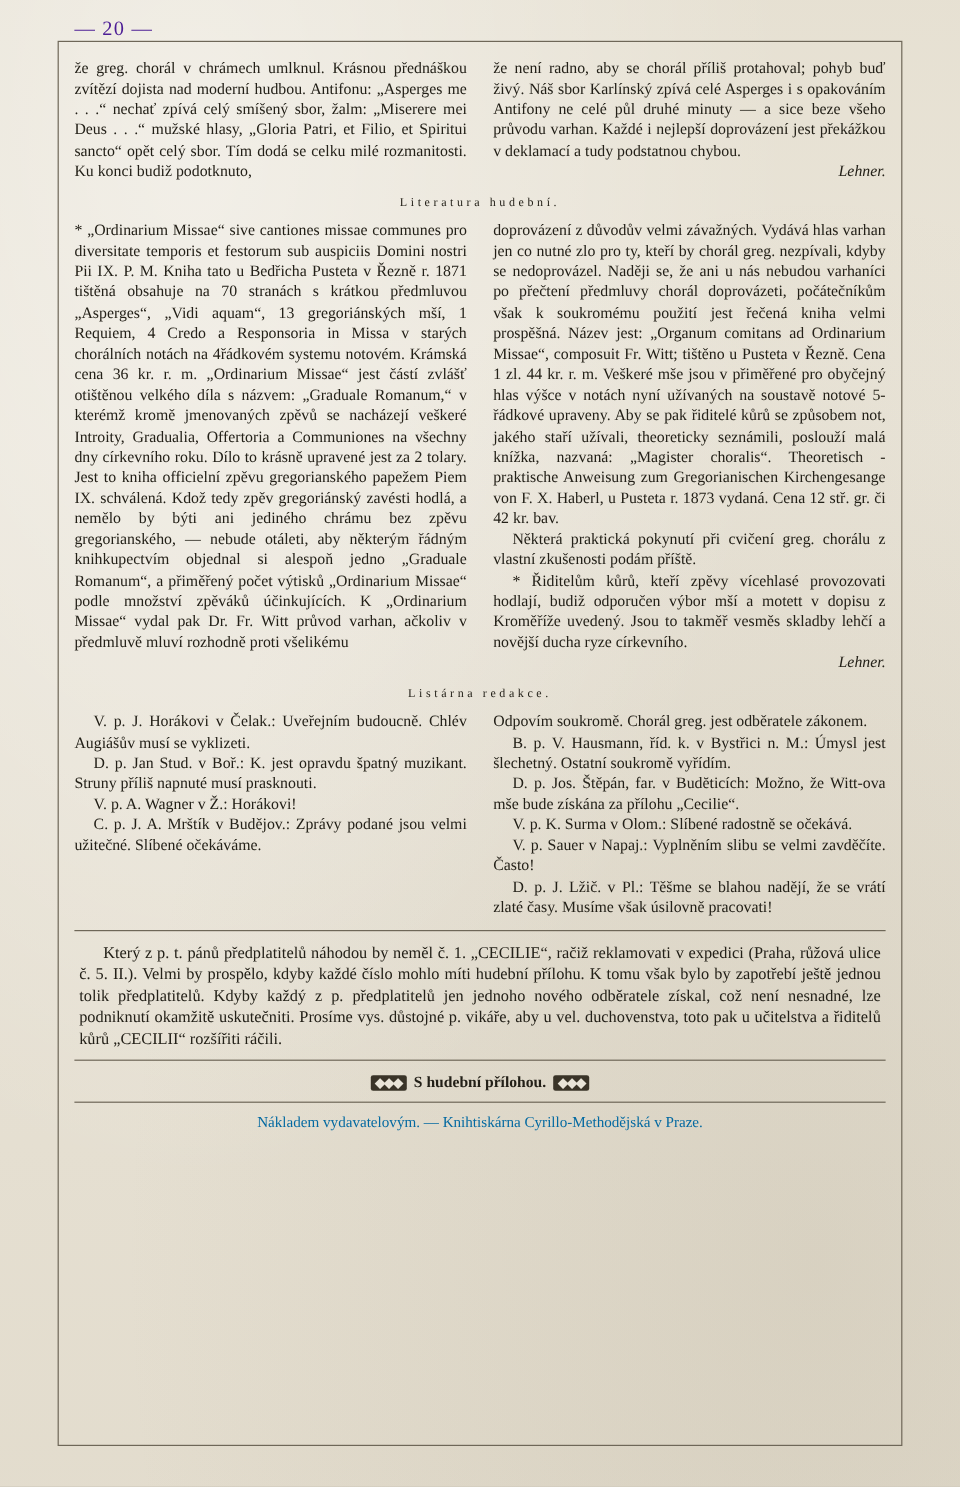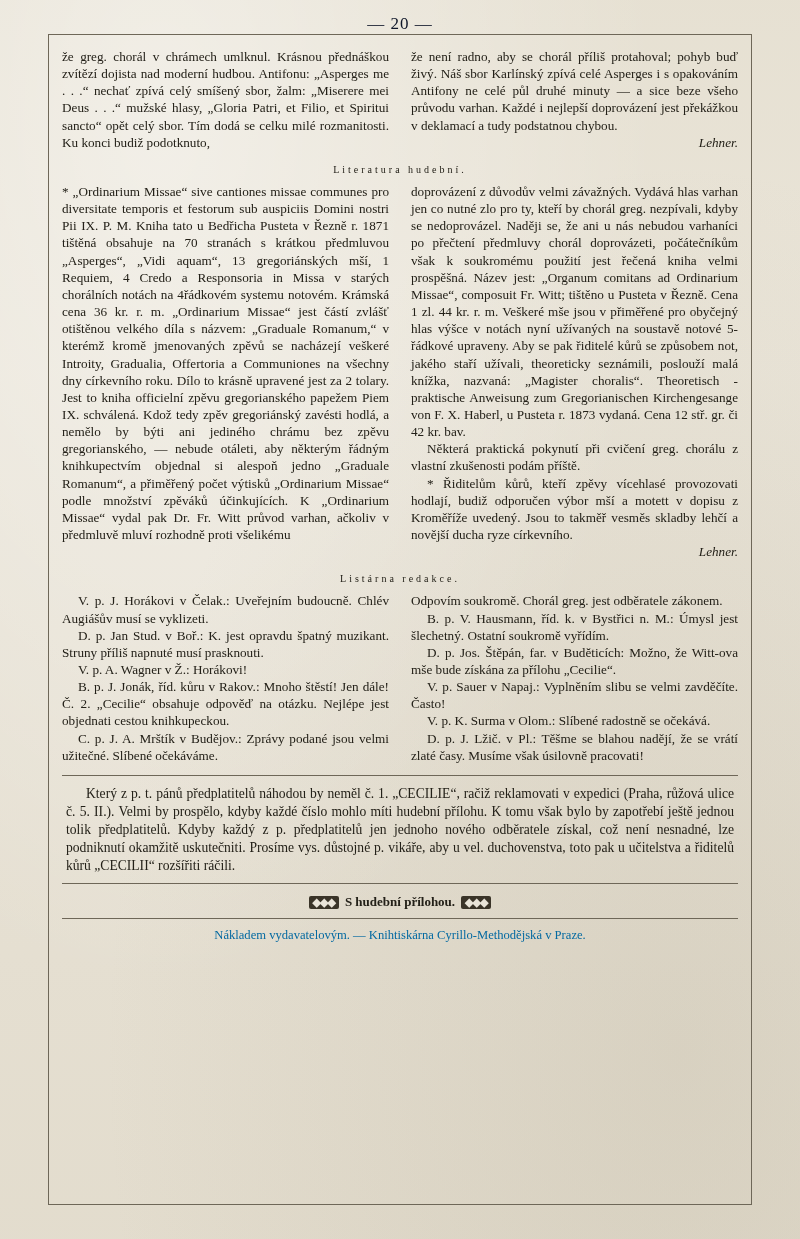--- a/index.html
+++ b/index.html
@@ -45,11 +45,11 @@
   }
 
   .page-number {
-    text-align: center;
+    text-align: left;
     font-size: 17px;
     letter-spacing: 1px;
     margin-bottom: 14px;
-    color: #0f172a;
+    color: #4c1d95;
   }
 
   .cols {

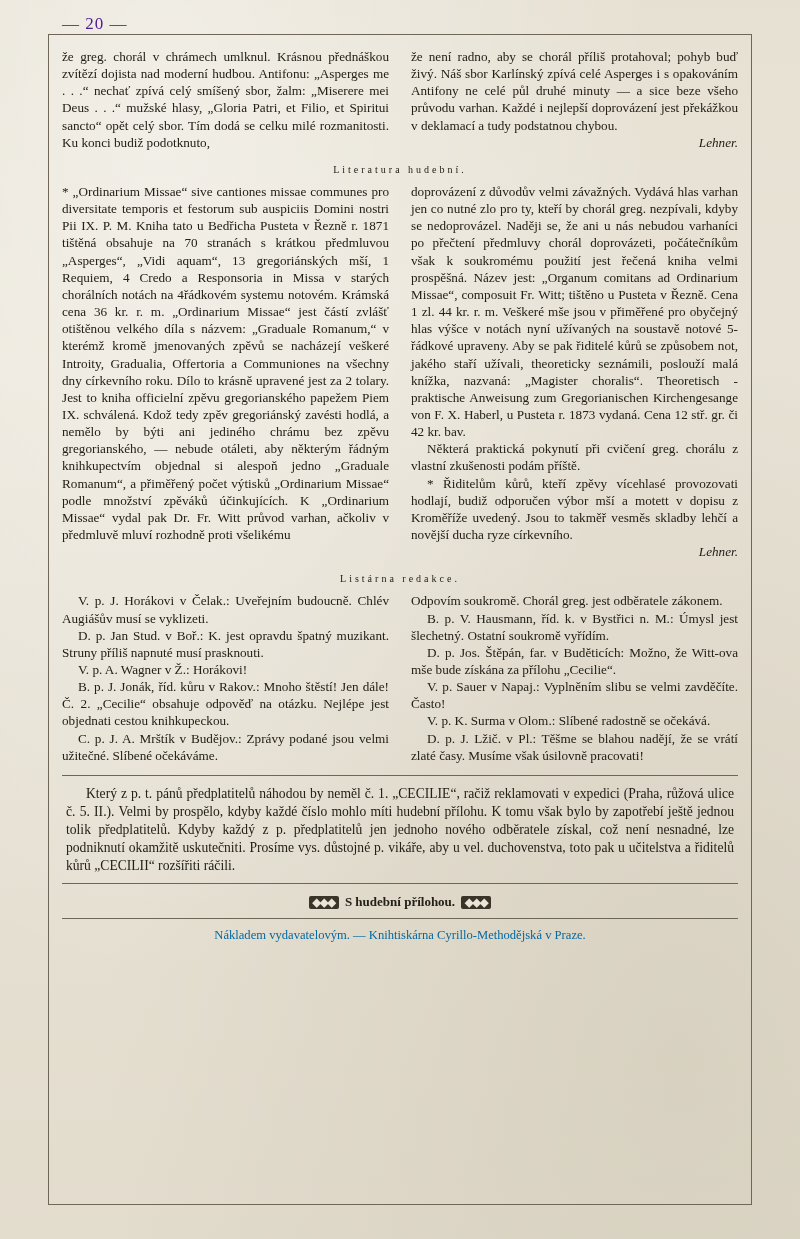--- a/index.html
+++ b/index.html
@@ -171,7 +171,6 @@
         <p class="entry indent">V. p. J. Horákovi v Čelak.: Uveřejním budoucně. Chlév Augiášův musí se vyklizeti.</p>
         <p class="entry indent">D. p. Jan Stud. v Boř.: K. jest opravdu špatný muzikant. Struny příliš napnuté musí prasknouti.</p>
         <p class="entry indent">V. p. A. Wagner v Ž.: Horákovi!</p>
-        <p class="entry indent">B. p. J. Jonák, říd. kůru v Rakov.: Mnoho štěstí! Jen dále! Č. 2. „Cecilie“ obsahuje odpověď na otázku. Nejlépe jest objednati cestou knihkupeckou.</p>
         <p class="entry indent">C. p. J. A. Mrštík v Budějov.: Zprávy podané jsou velmi užitečné. Slíbené očekáváme.</p>
       </div>
       <div class="col">

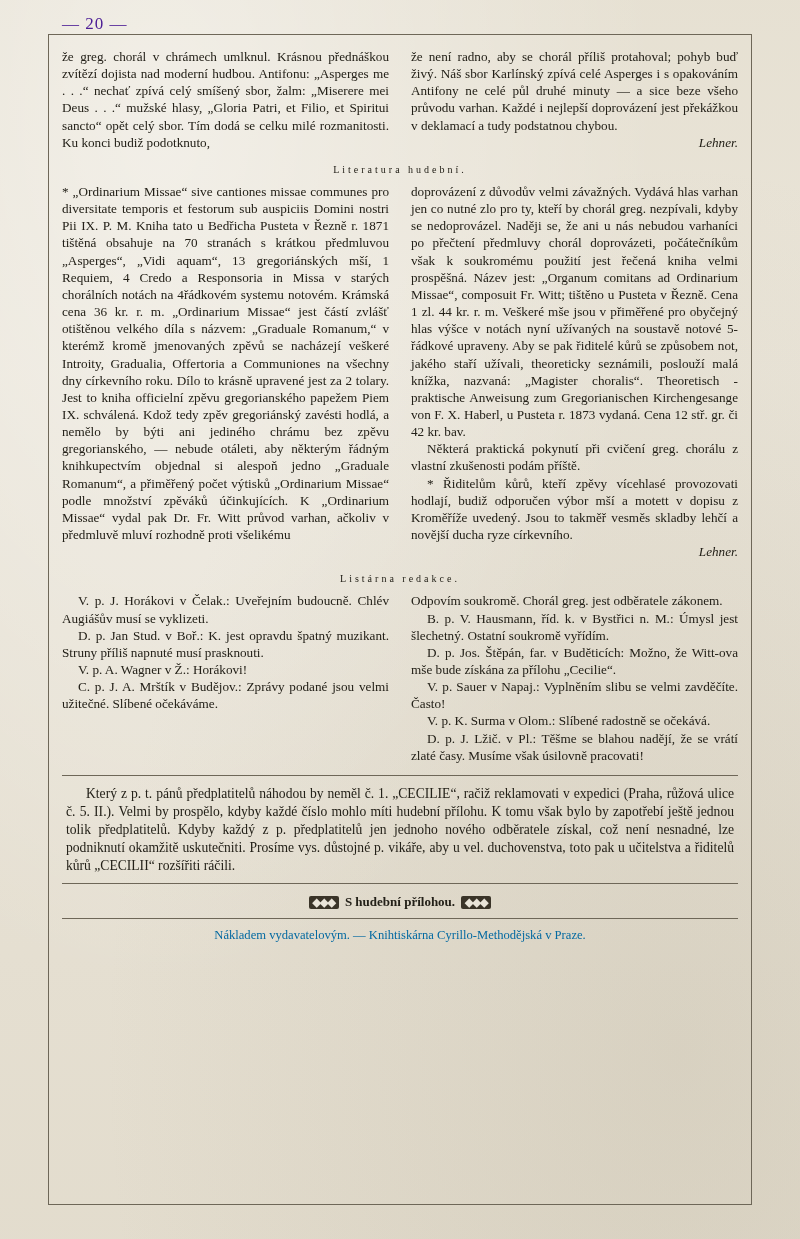--- a/index.html
+++ b/index.html
@@ -177,8 +177,8 @@
         <p class="entry">Odpovím soukromě. Chorál greg. jest odběratele zákonem.</p>
         <p class="entry indent">B. p. V. Hausmann, říd. k. v Bystřici n. M.: Úmysl jest šlechetný. Ostatní soukromě vyřídím.</p>
         <p class="entry indent">D. p. Jos. Štěpán, far. v Budĕticích: Možno, že Witt-ova mše bude získána za přílohu „Cecilie“.</p>
+        <p class="entry indent">V. p. K. Surma v Olom.: Slíbené radostně se očekává.</p>
         <p class="entry indent">V. p. Sauer v Napaj.: Vyplněním slibu se velmi zavděčíte. Často!</p>
-        <p class="entry indent">V. p. K. Surma v Olom.: Slíbené radostně se očekává.</p>
         <p class="entry indent">D. p. J. Lžič. v Pl.: Těšme se blahou nadějí, že se vrátí zlaté časy. Musíme však úsilovně pracovati!</p>
       </div>
     </div>

